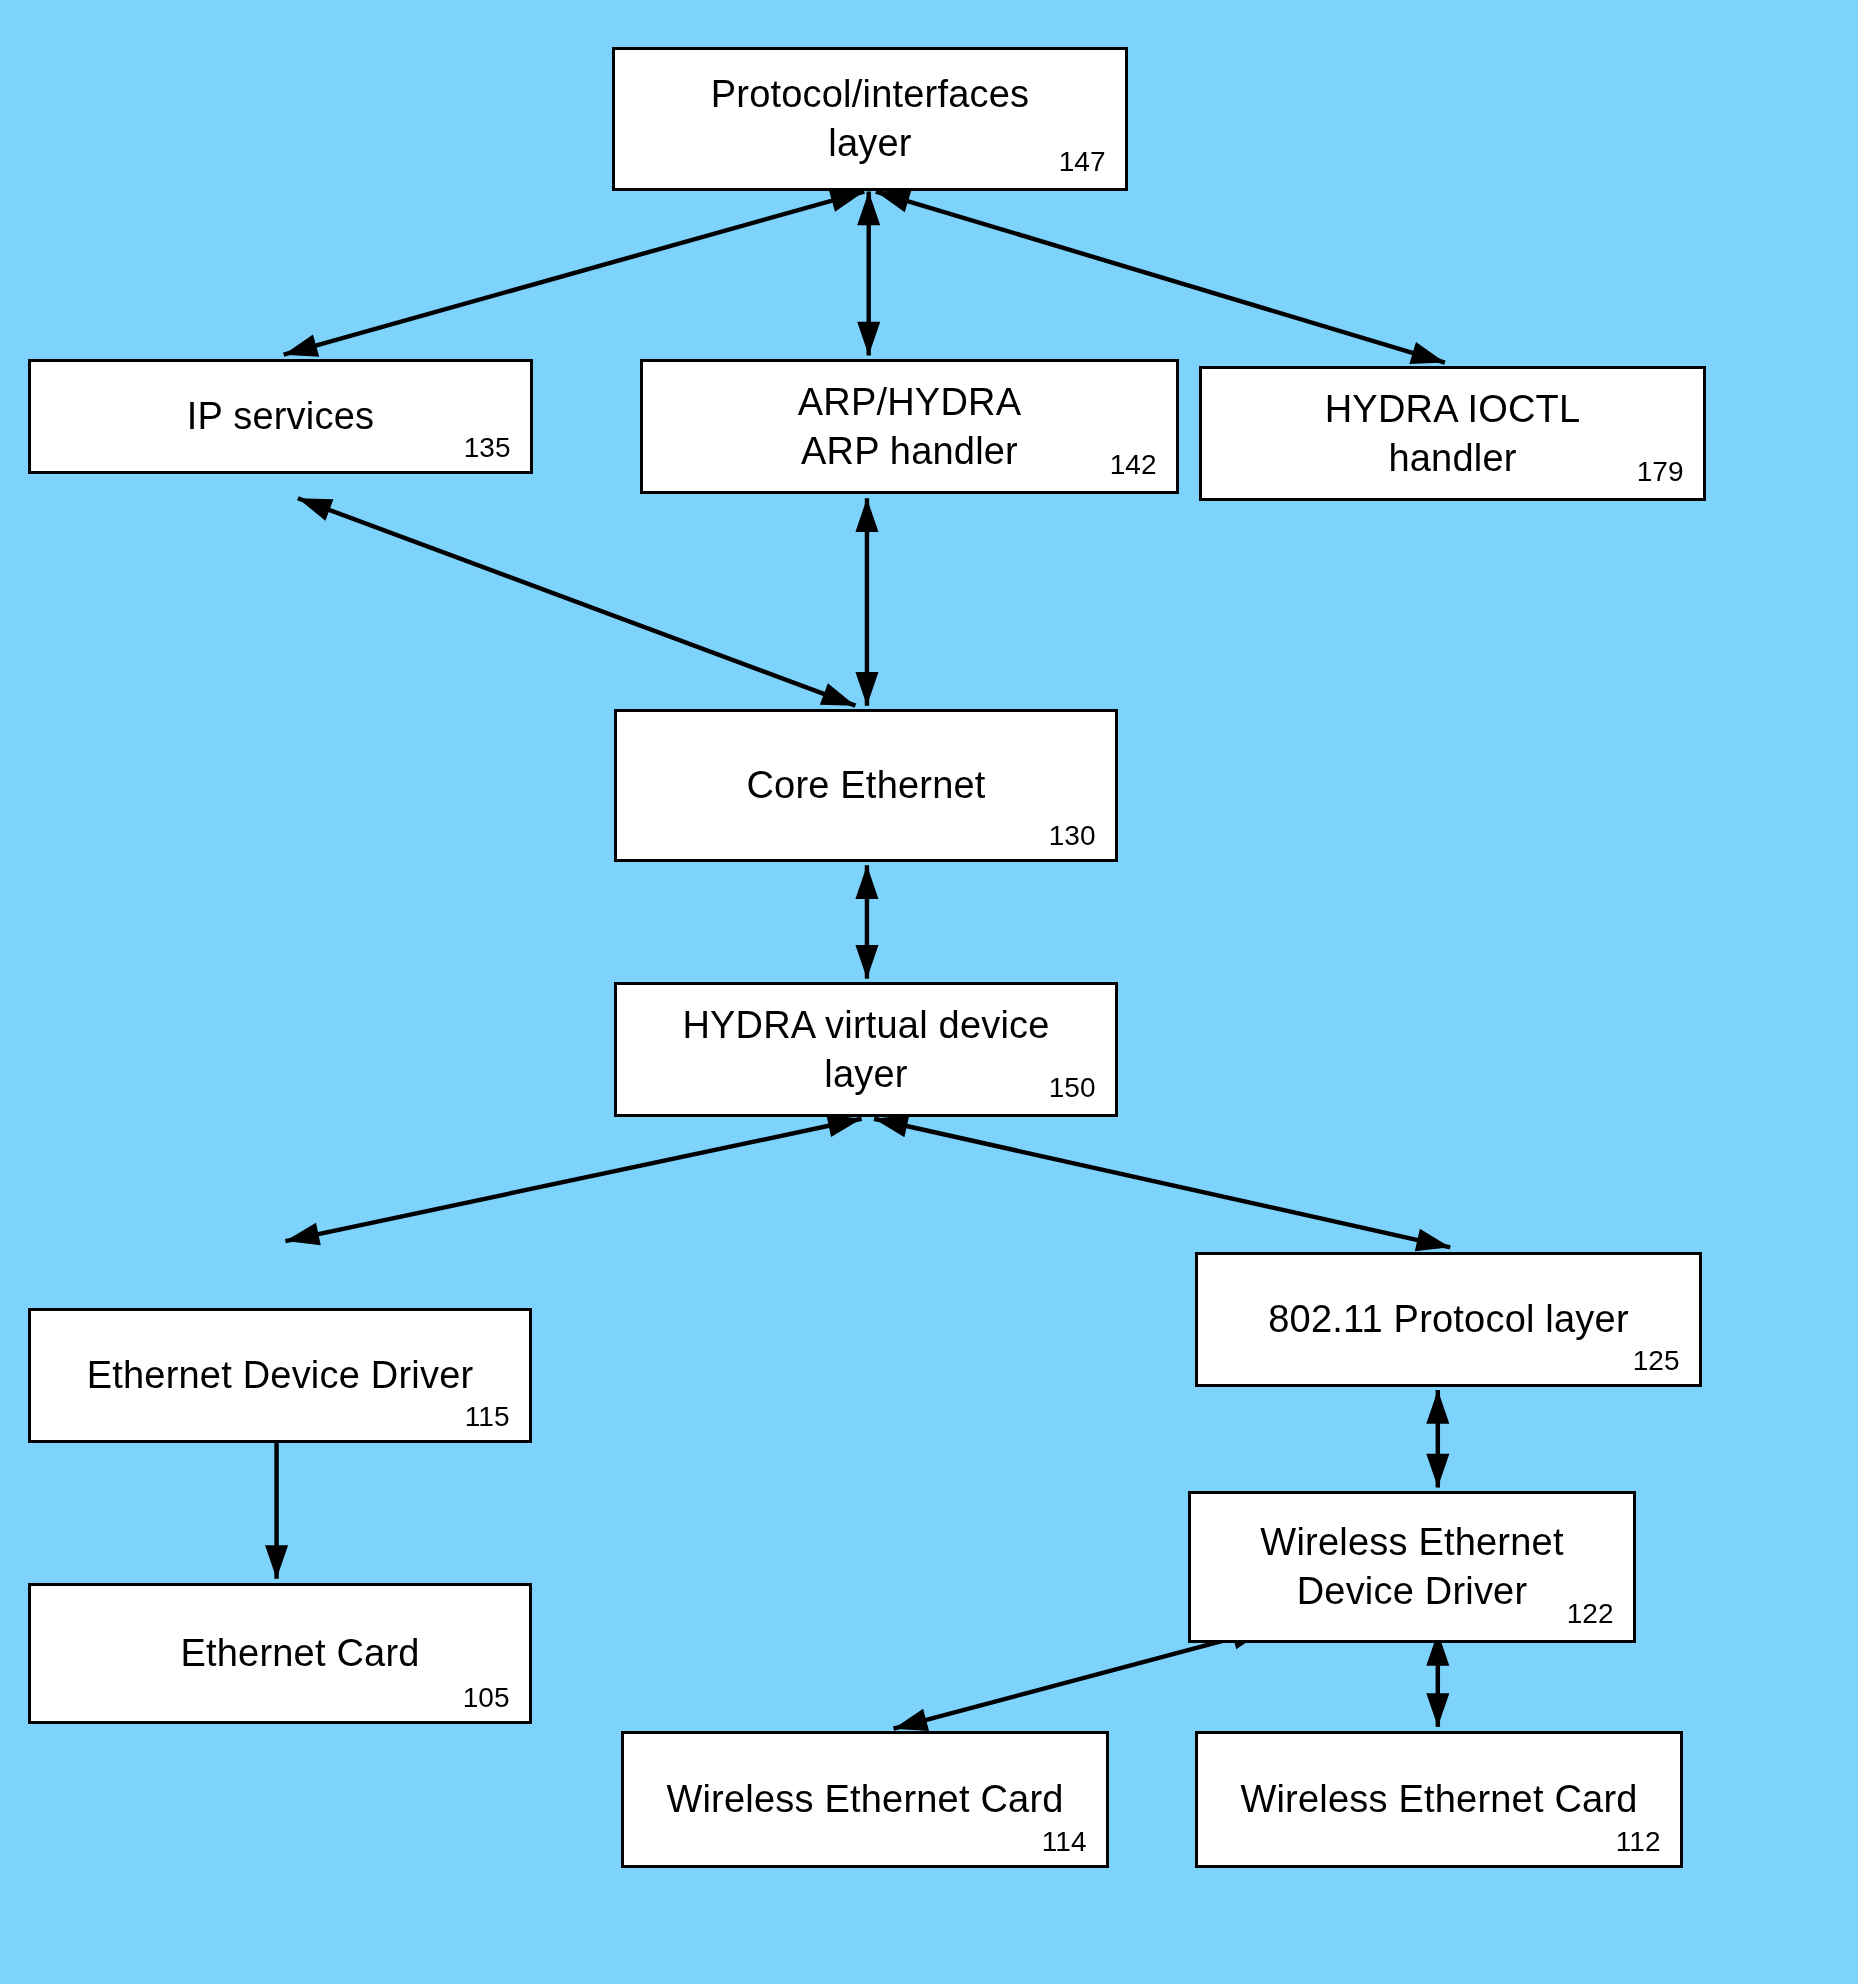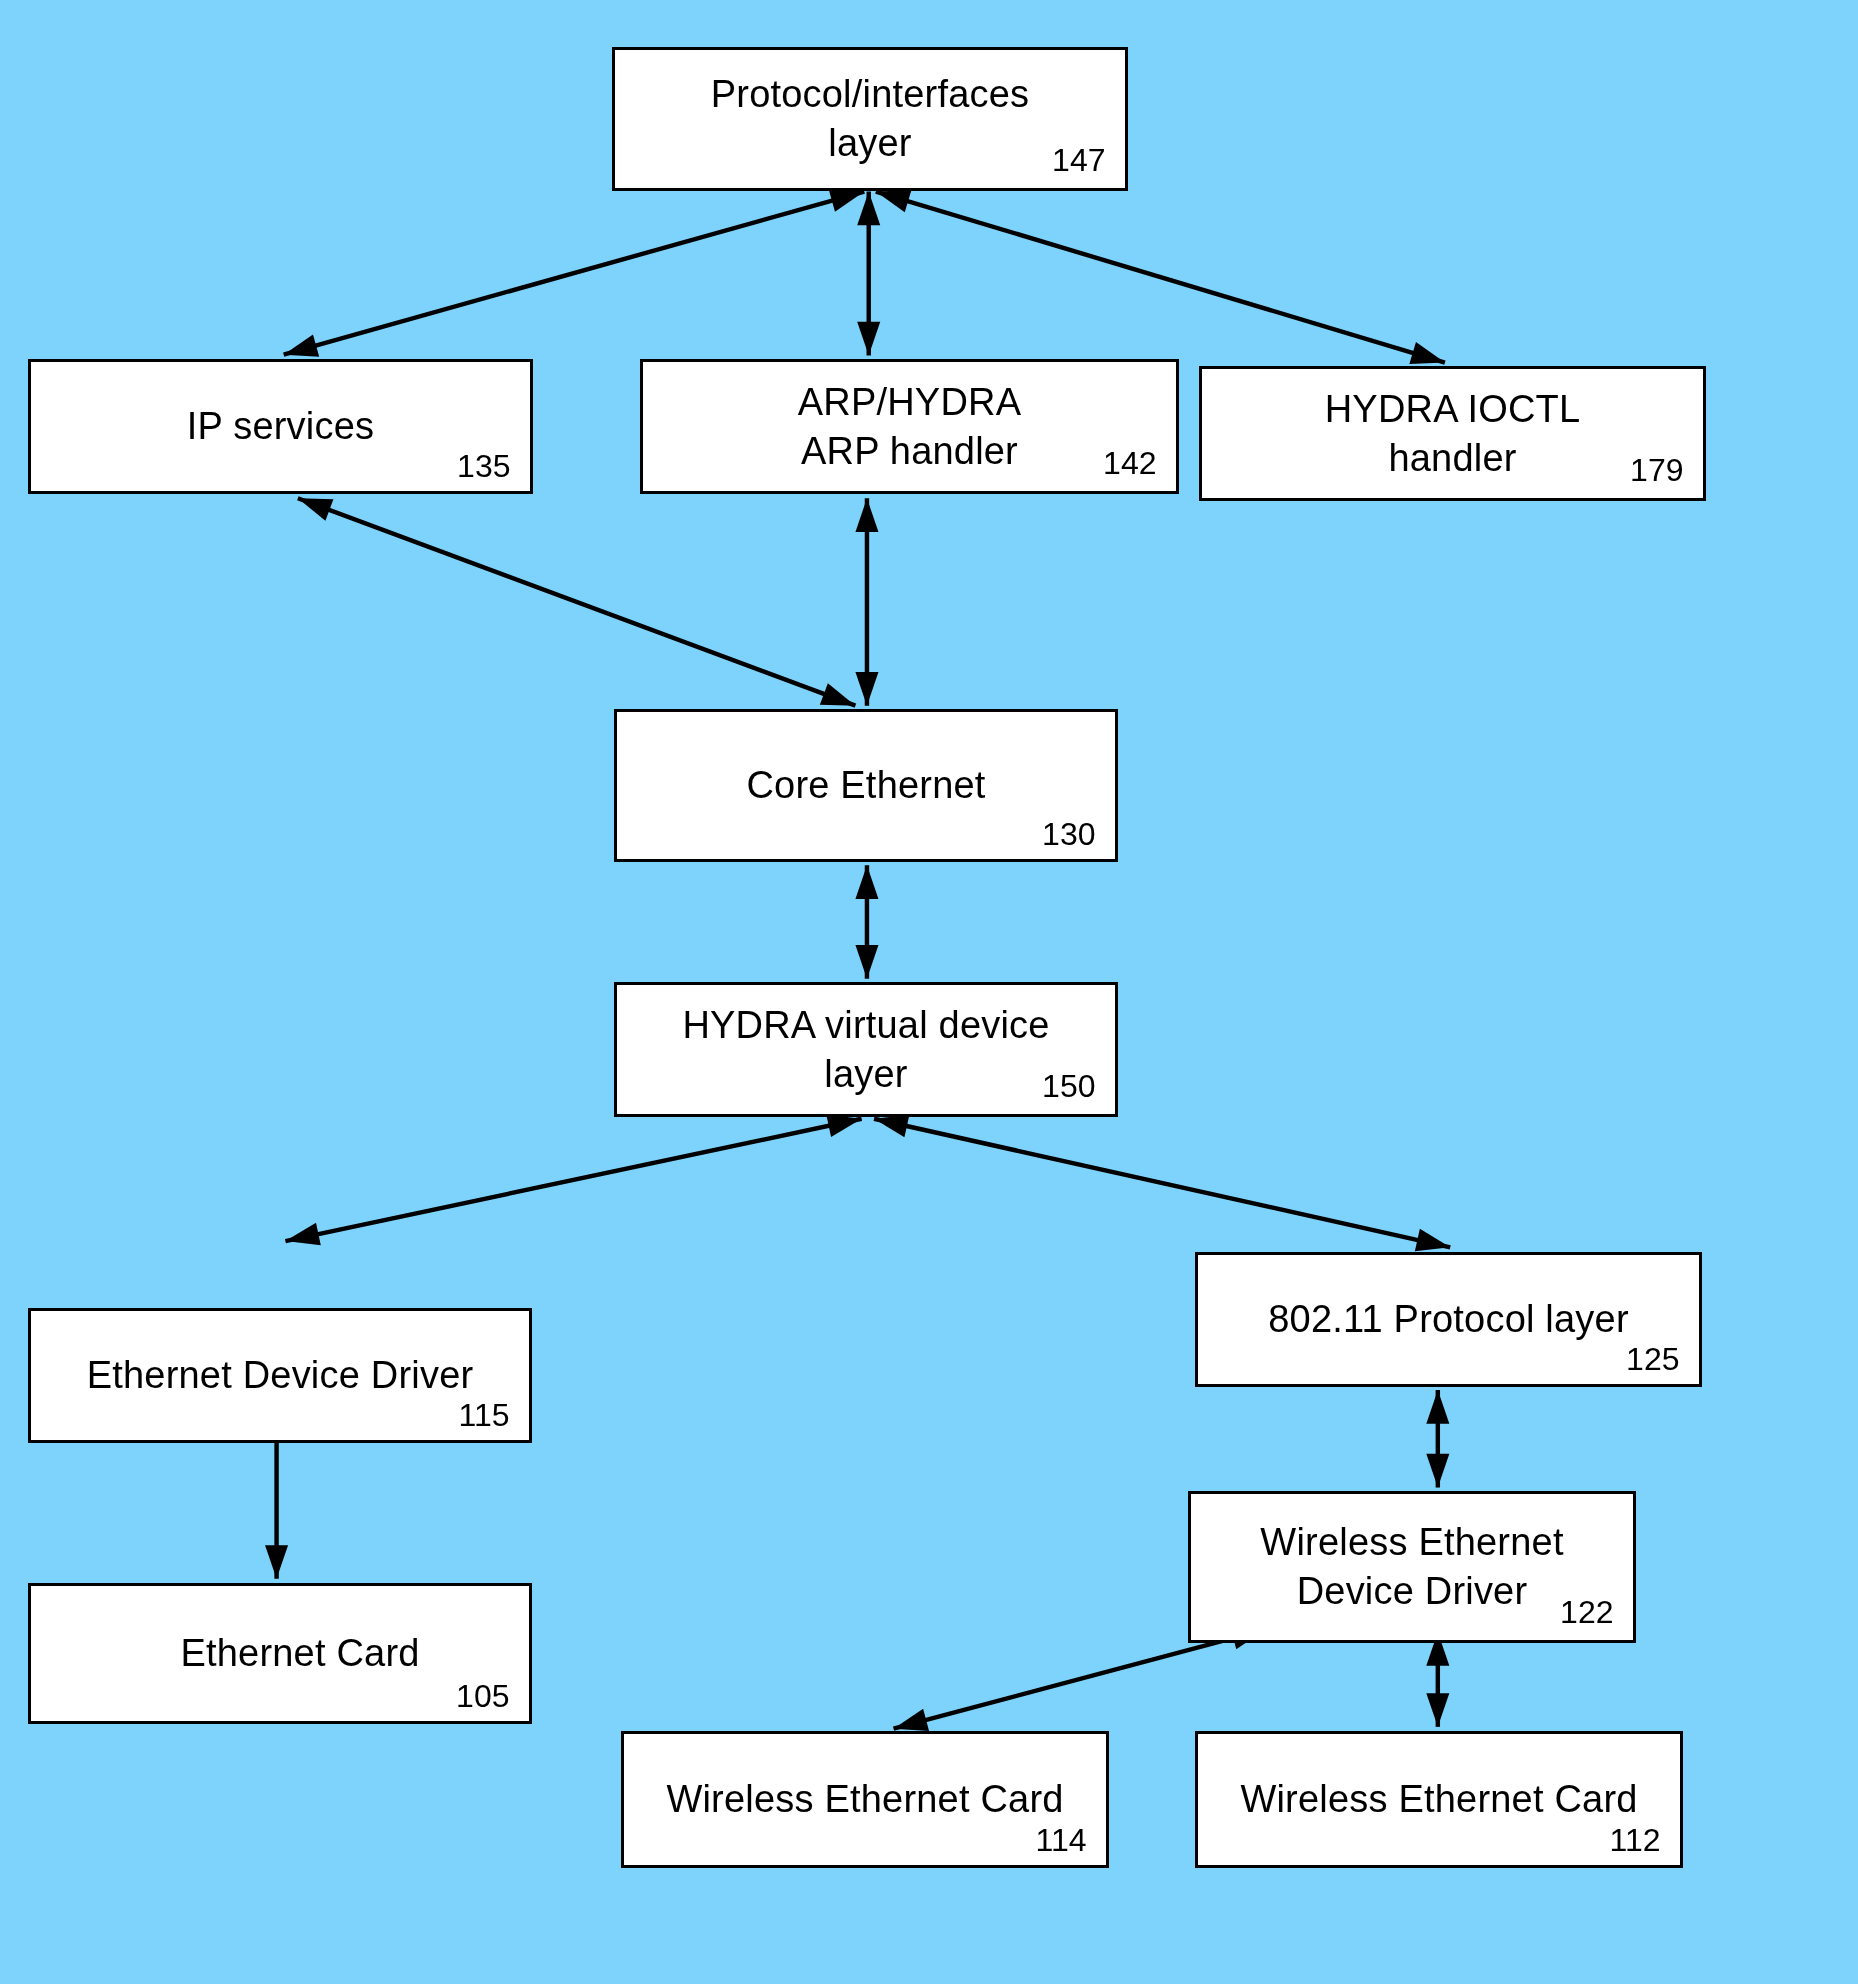--- a/index.html
+++ b/index.html
@@ -47,7 +47,7 @@
     right: 19.5px;
     bottom: 8.9px;
     color: #000000;
-    font-size: 32px;
+    font-size: 28px;
     line-height: 1;
   }
   

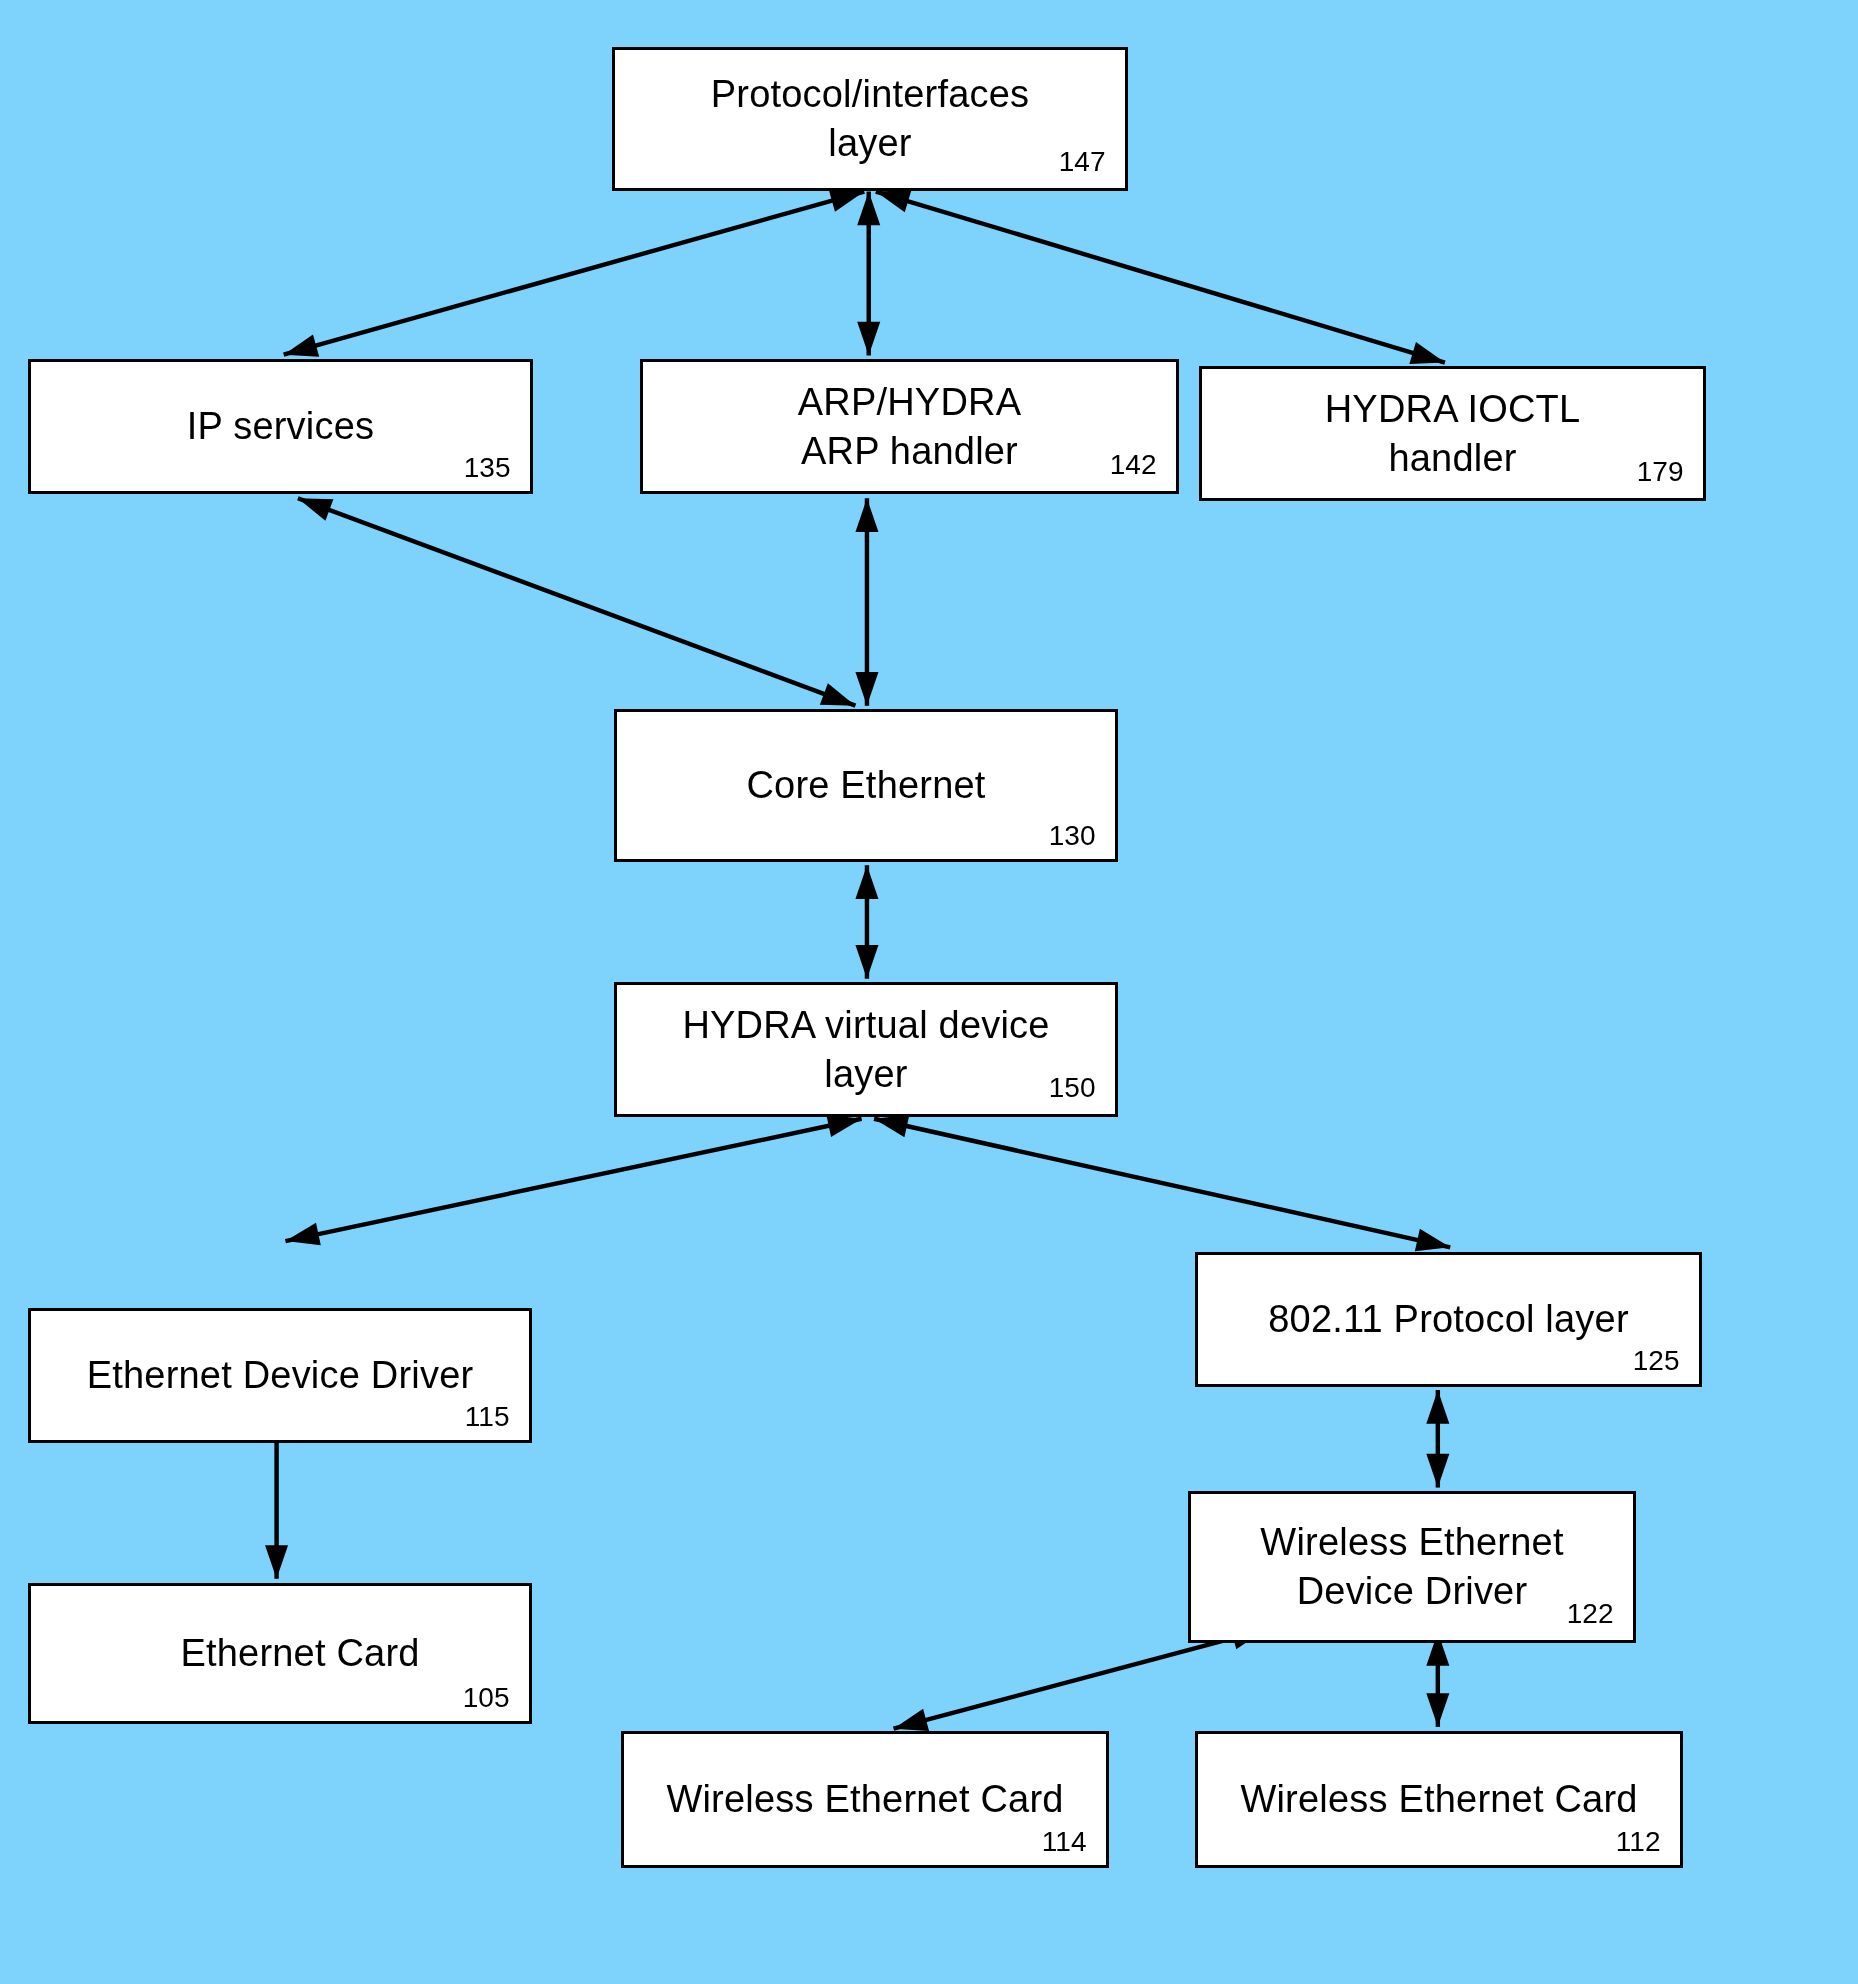--- a/index.html
+++ b/index.html
@@ -127,7 +127,7 @@
 layer</div>
         <div class="node-ref">147</div>
       </div>
-      <div class="node" style="left: 28px; top: 359px; width: 505px; height: 135px; border-color: rgb(0, 0, 0);">
+      <div class="node" style="left: 28px; top: 359px; width: 505px; height: 115px; border-color: rgb(0, 0, 0);">
         <div class="node-label">IP services</div>
         <div class="node-ref">135</div>
       </div>

